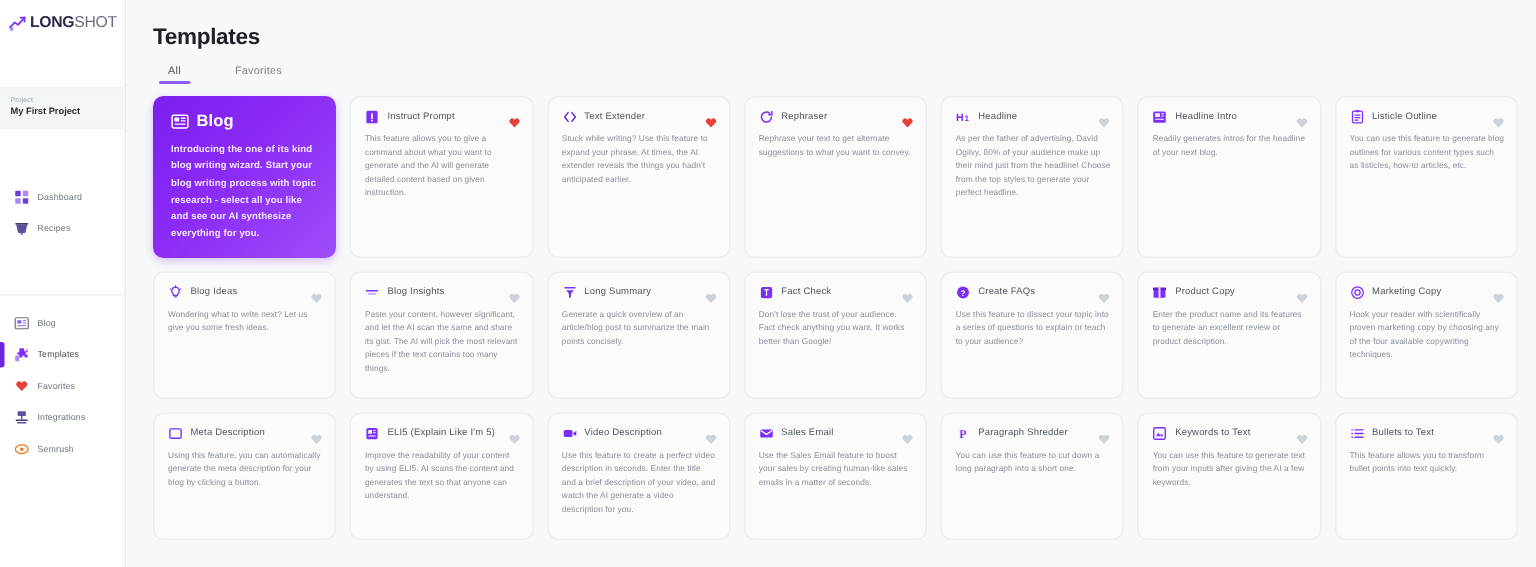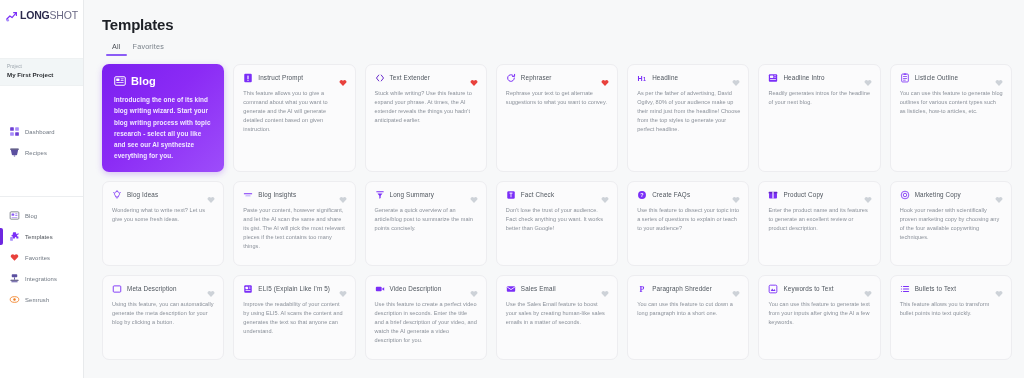--- a/index.html
+++ b/index.html
@@ -56,7 +56,7 @@
   
   .main { flex: 1 1 auto; height: 378px; background: #f7f8f9; padding: 16px 12px 0 18px; overflow: hidden; }
   .page-title { font-size: 15px; font-weight: 700; color: #1d2026; letter-spacing: -.2px; }
-  .tabs { display: flex; gap: 12px; margin-top: 9px; padding-left: 10px; }
+  .tabs { display: flex; gap: 36px; margin-top: 9px; padding-left: 10px; }
   .tab { font-size: 7.2px; color: #7a828b; padding-bottom: 5px; cursor: pointer; position: relative; letter-spacing: .2px; }
   .tab.active { color: #4a4f56; }
   .tab.active::after {

